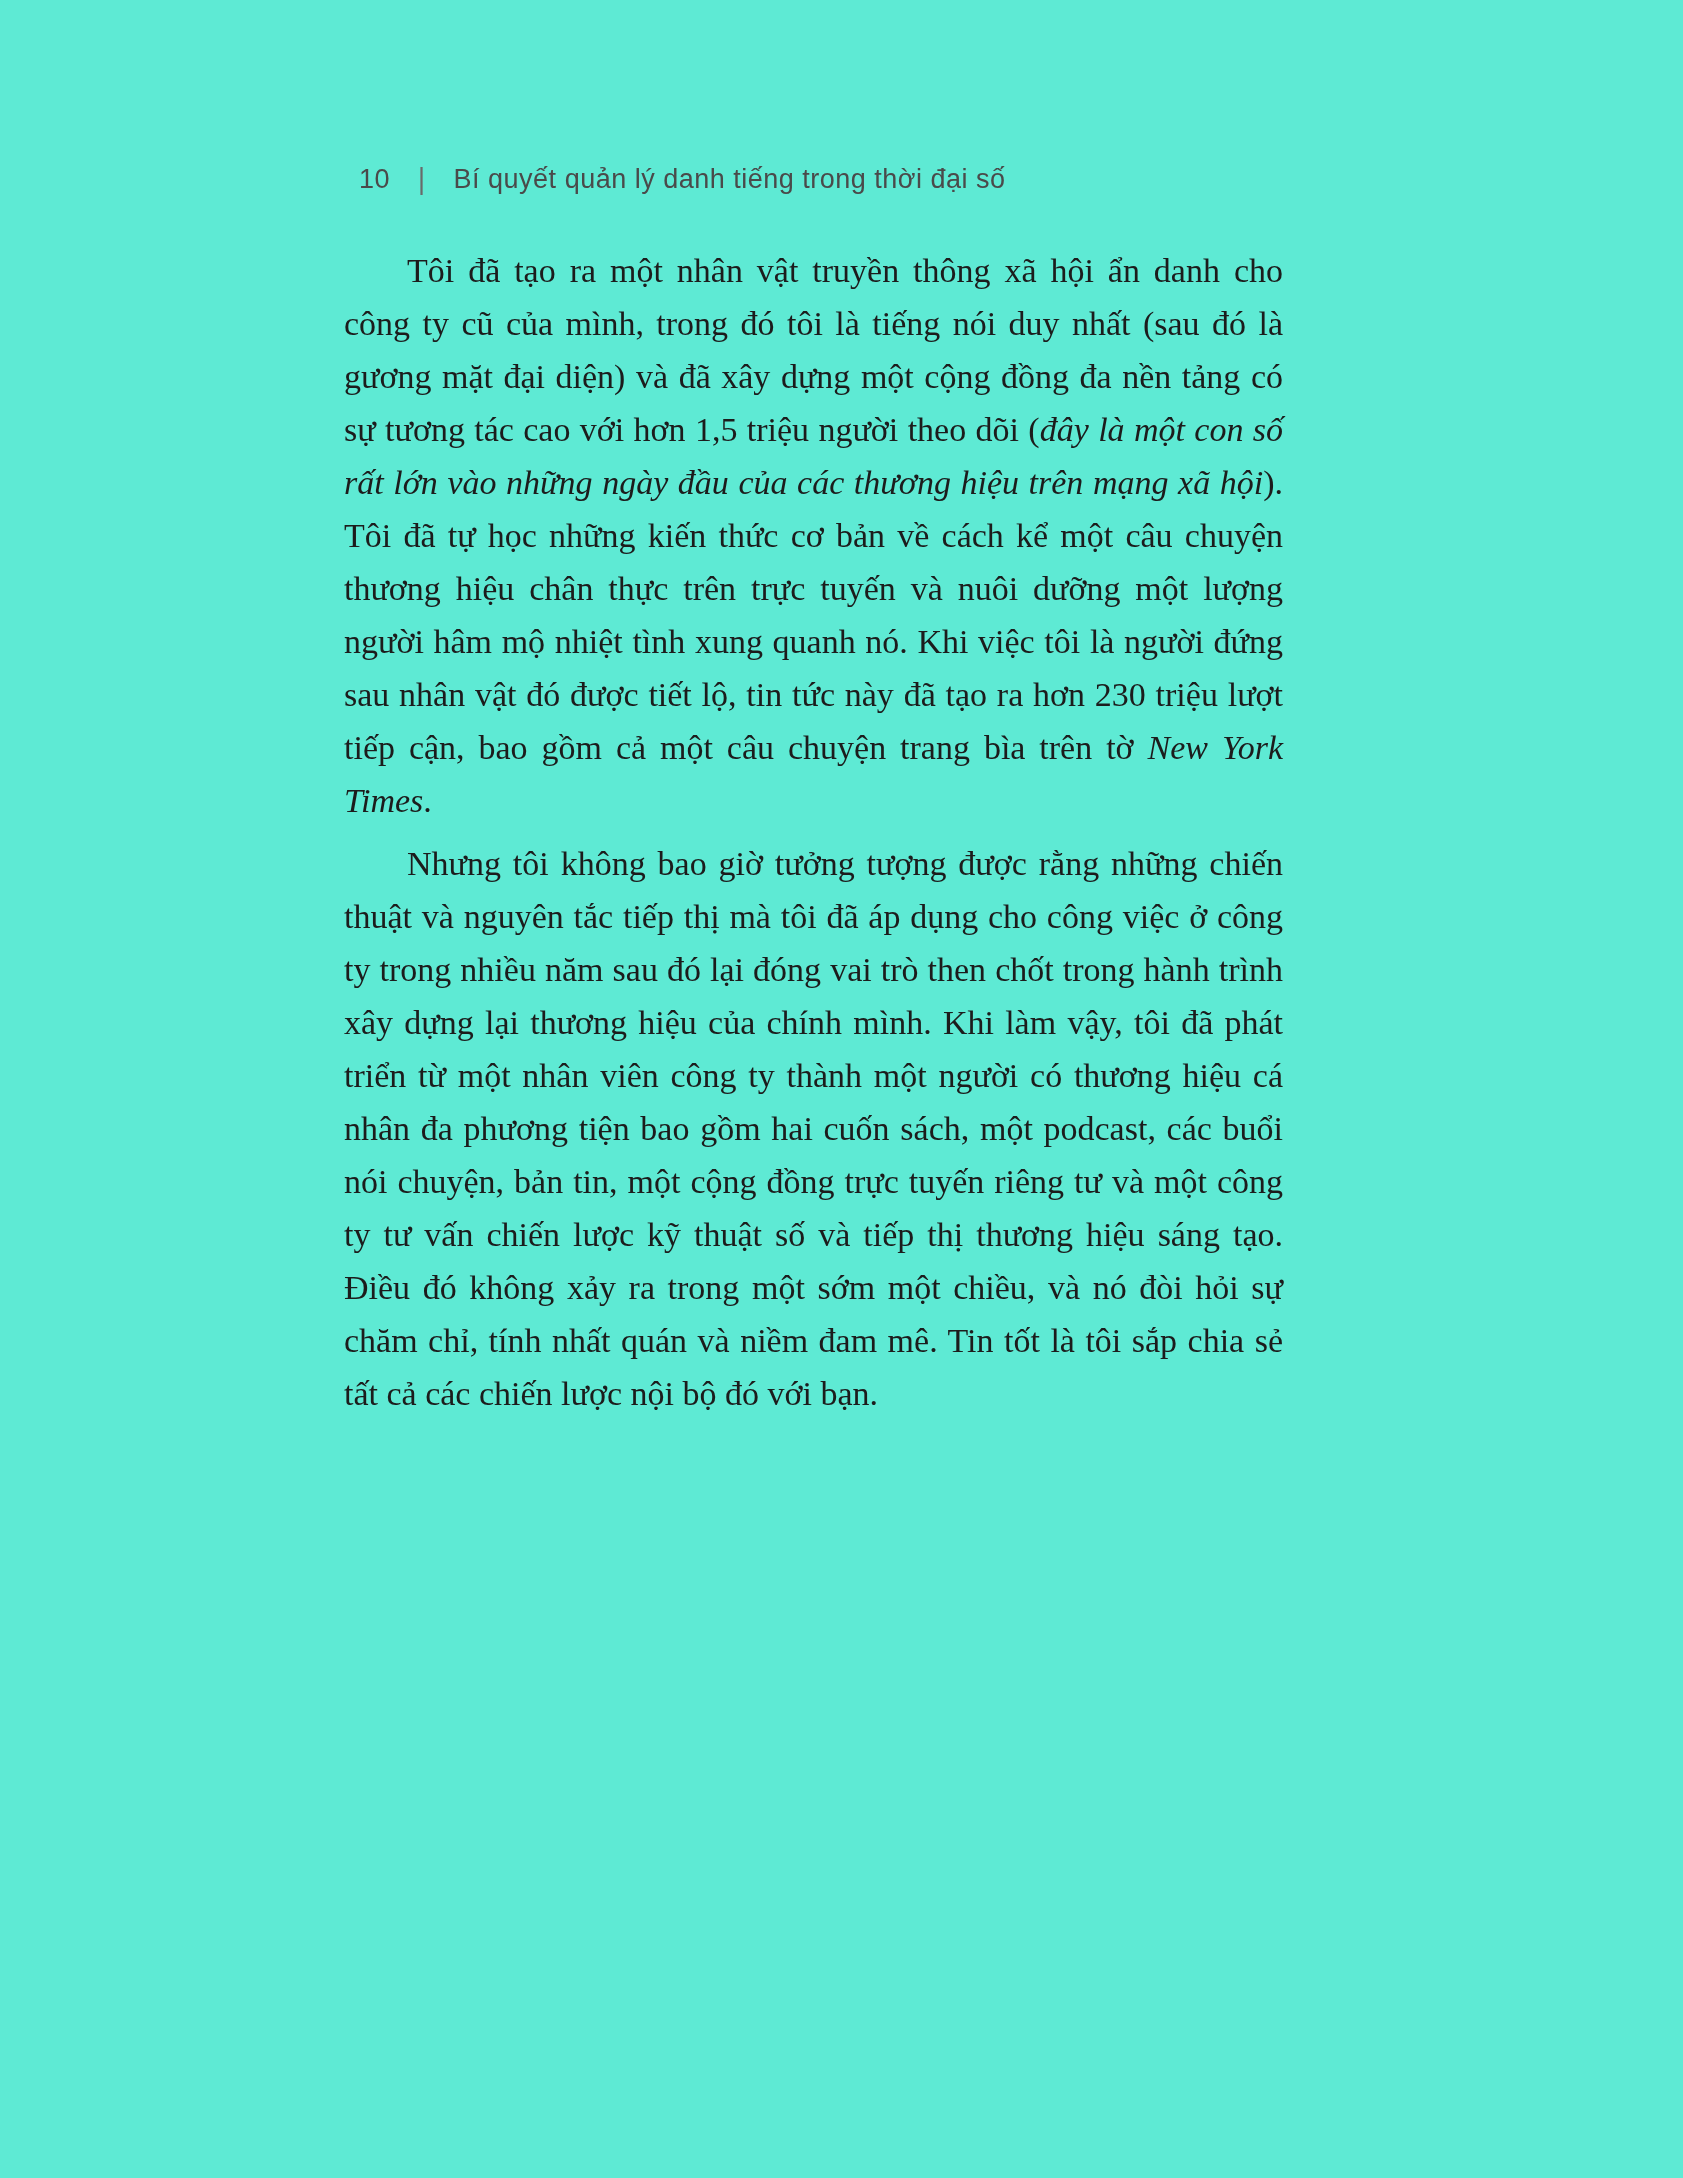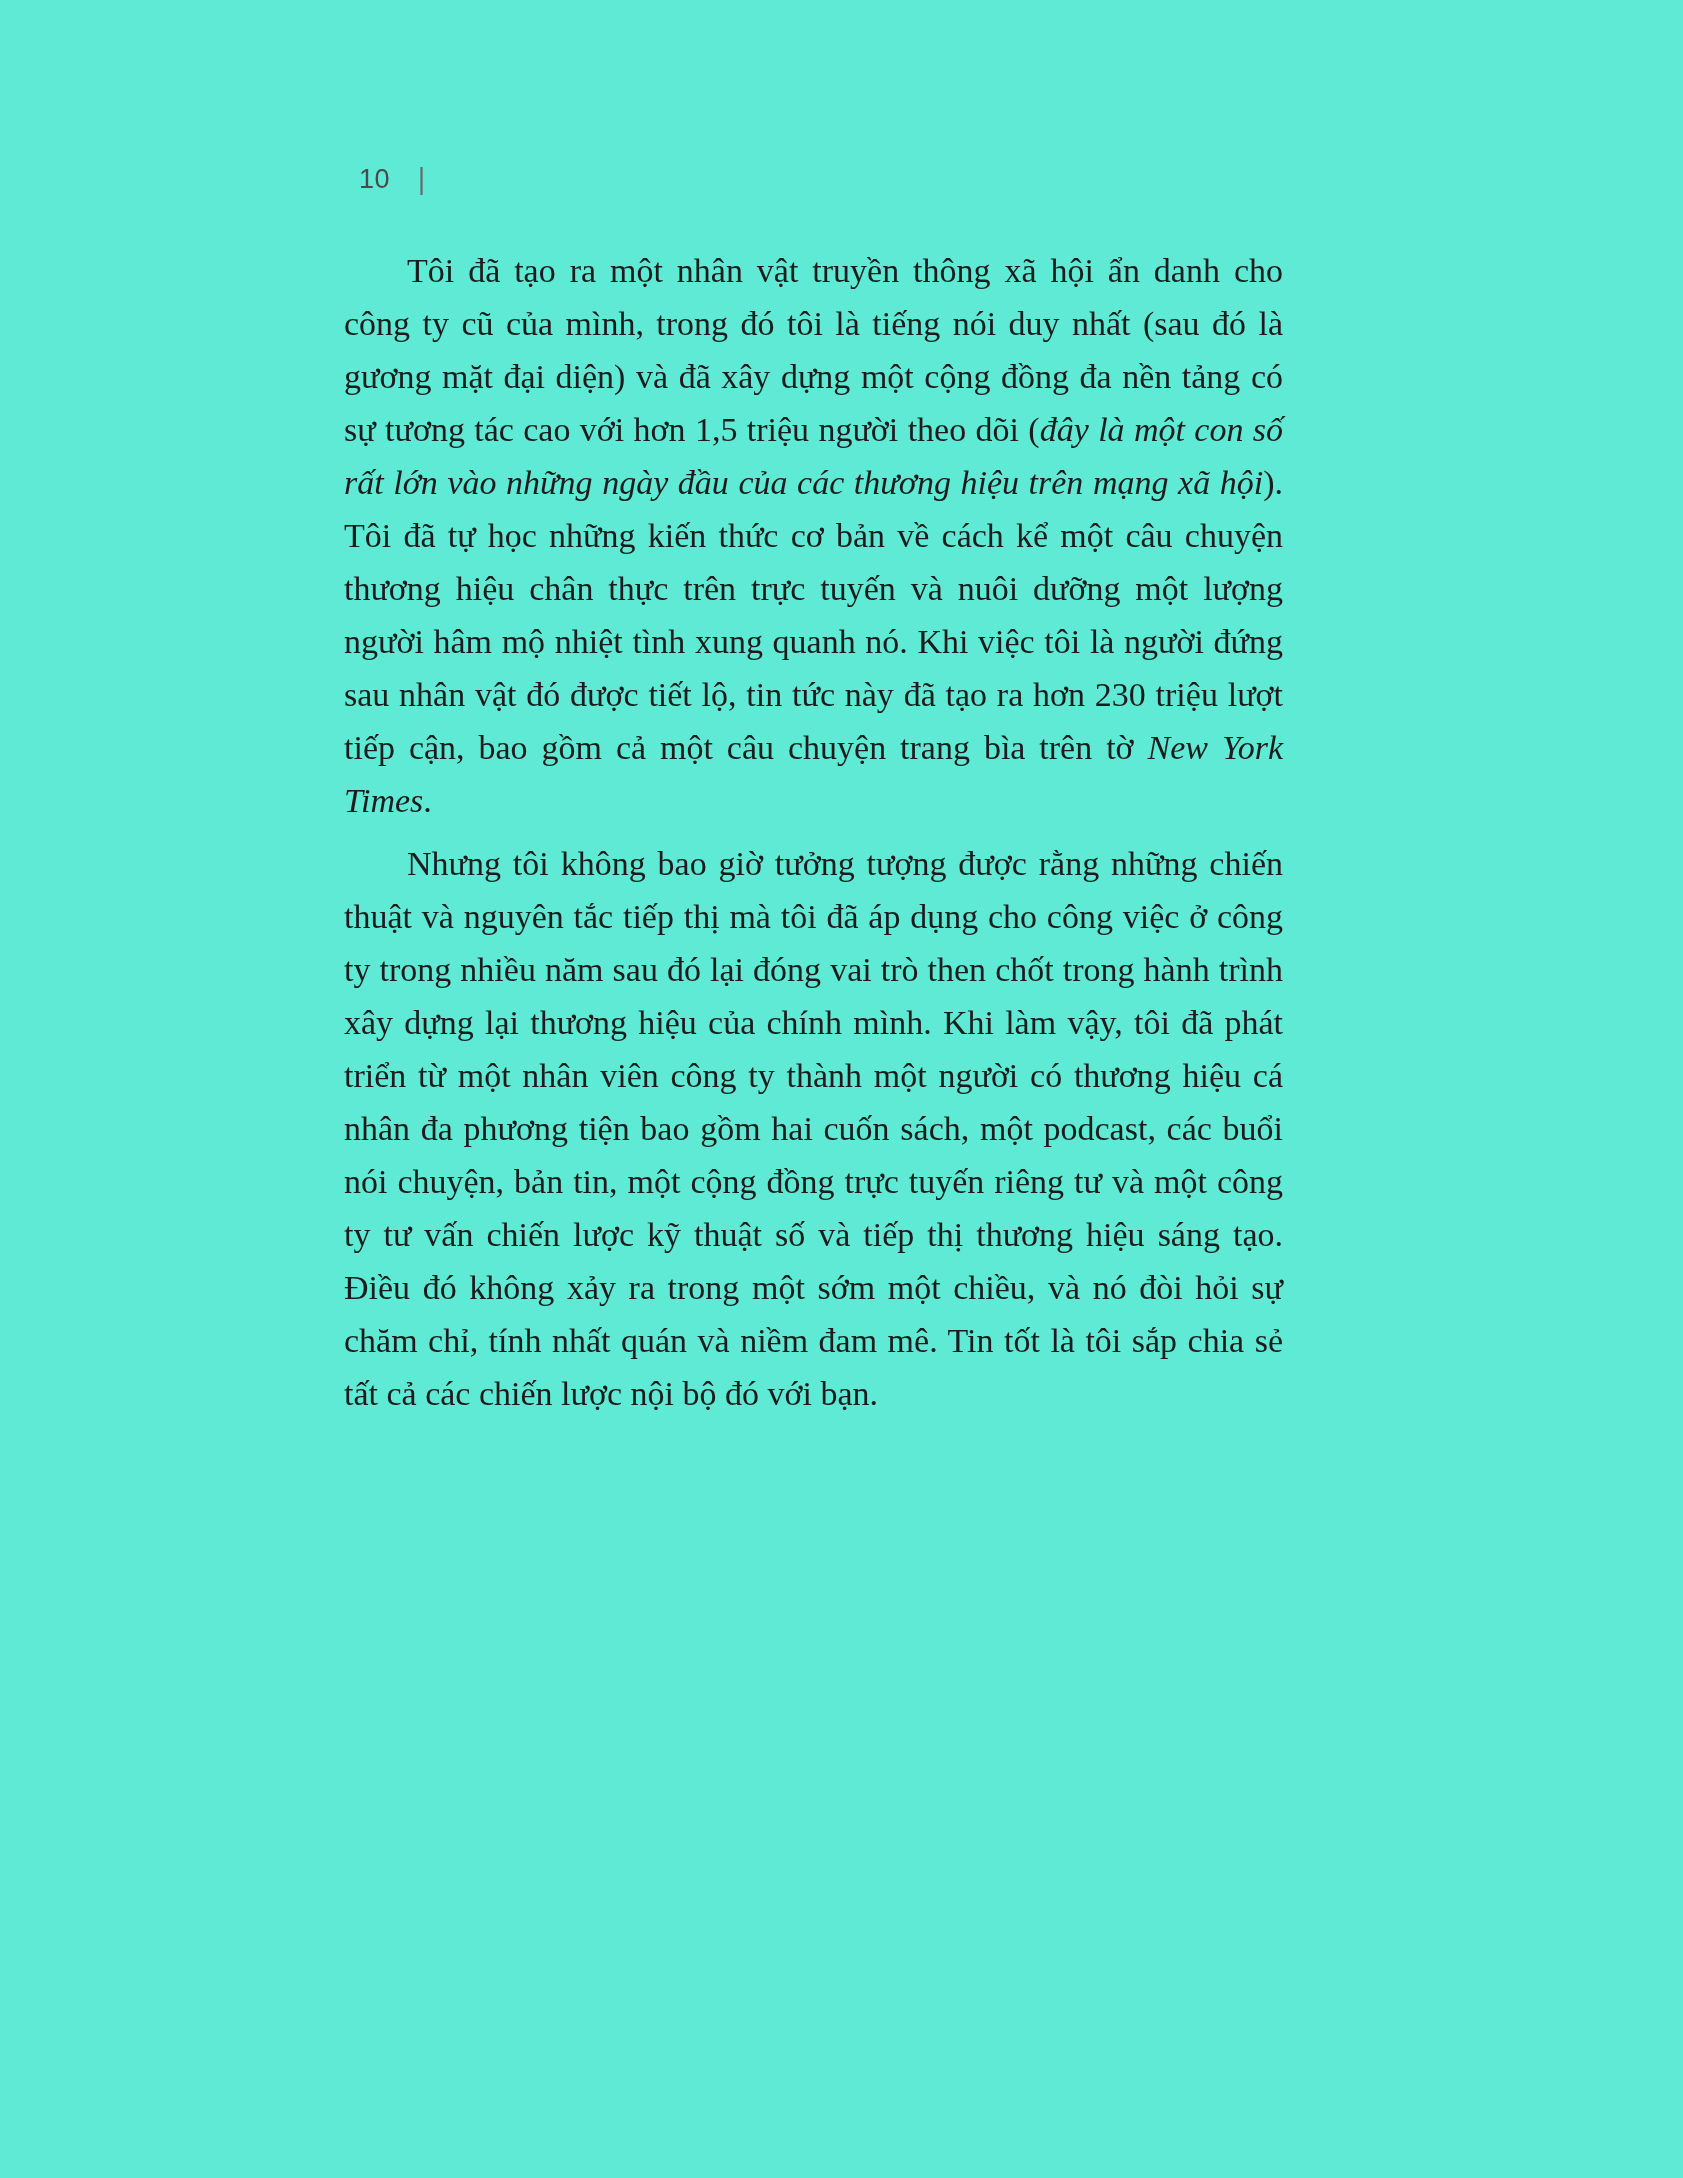--- a/index.html
+++ b/index.html
@@ -63,6 +63,7 @@
   <header class="page-header">
     <span class="page-number">10</span>
     <span class="header-divider">|</span>
+    <span class="running-title">Bí quyết quản lý danh tiếng trong thời đại số</span>
   </header>
 
   <main class="page-body">

